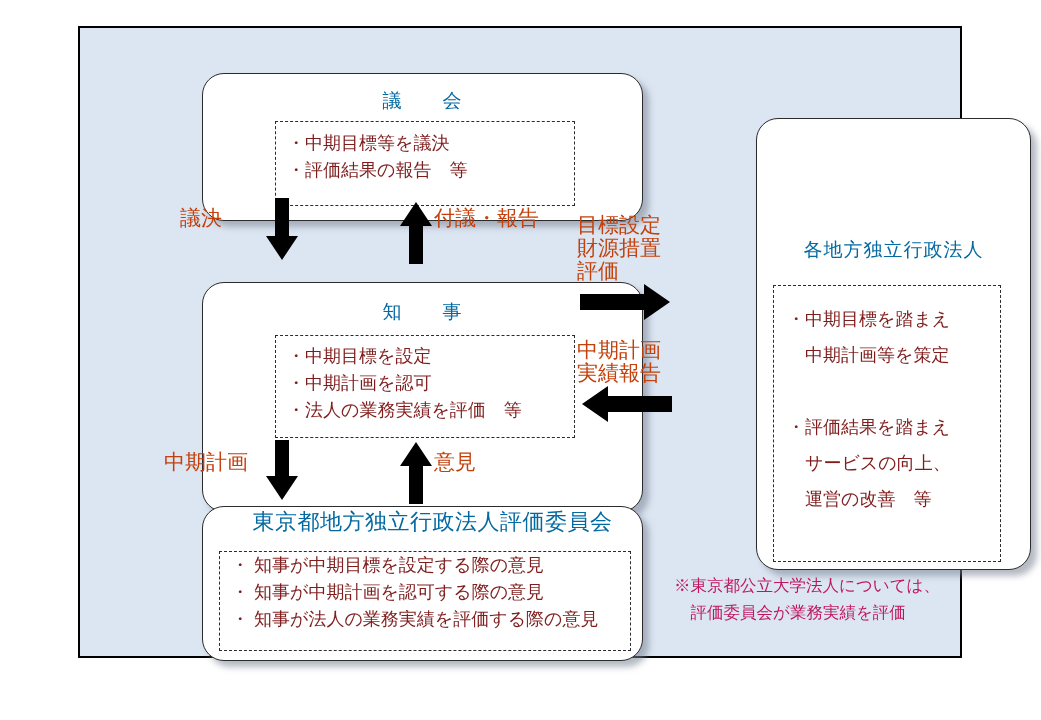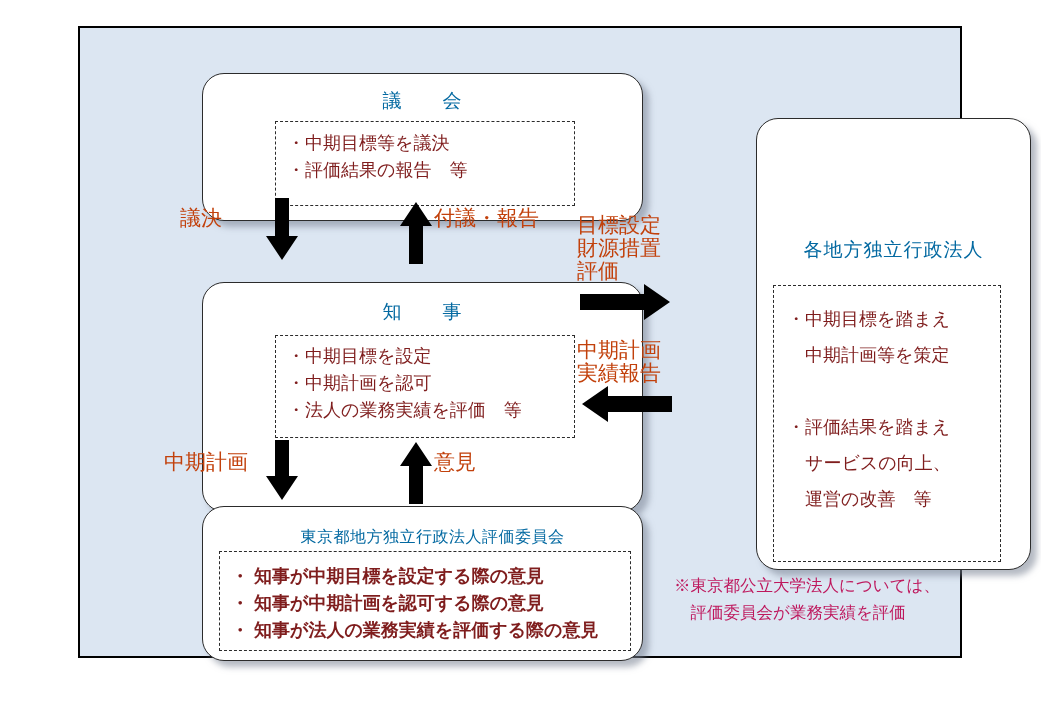--- a/index.html
+++ b/index.html
@@ -75,7 +75,7 @@
   #box-iinkai {
     left: 122px; top: 478px; width: 441px; height: 155px;
   }
-  #box-iinkai .rbox-title { top: 20px; font-size: 16px; letter-spacing: 0.5px; margin-left: 20px;}
+  #box-iinkai .rbox-title { top: 0; font-size: 22px; letter-spacing: 0.5px; margin-left: 20px;}
   #box-iinkai .dashbox { left: 16px; top: 44px; width: 412px; height: 100px; }
   #box-iinkai .lines { left: 28px; top: 56px; font-weight: bold; }
 

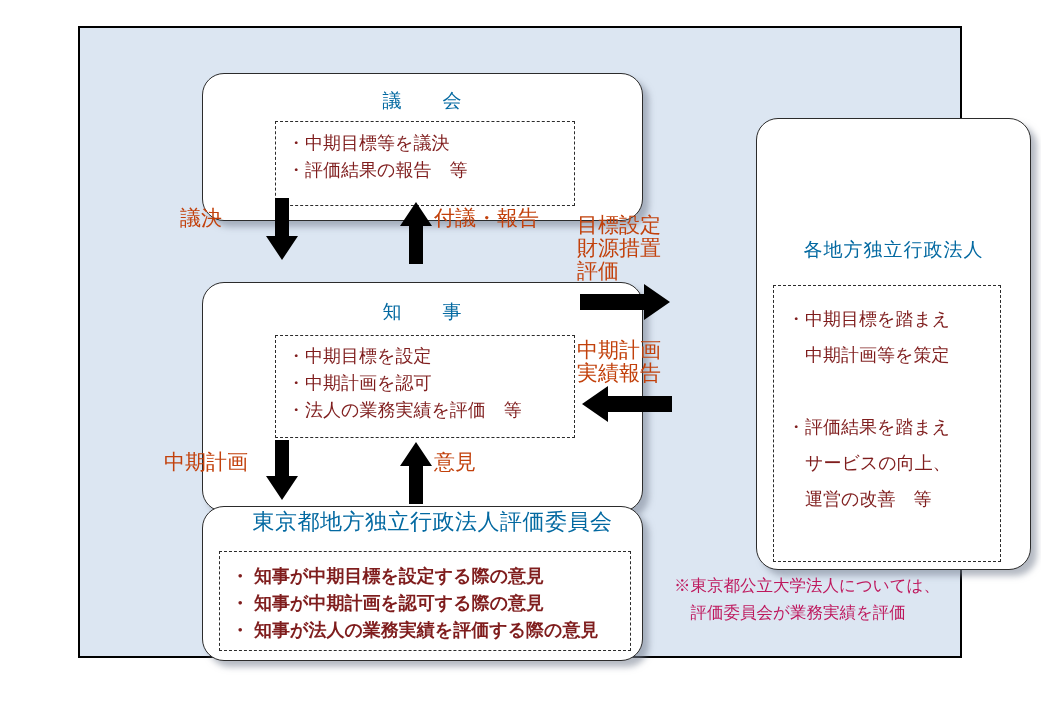--- a/index.html
+++ b/index.html
@@ -77,7 +77,7 @@
   }
   #box-iinkai .rbox-title { top: 0; font-size: 22px; letter-spacing: 0.5px; margin-left: 20px;}
   #box-iinkai .dashbox { left: 16px; top: 44px; width: 412px; height: 100px; }
-  #box-iinkai .lines { left: 28px; top: 56px; font-weight: bold; }
+  #box-iinkai .lines { left: 28px; top: 45px; }
 
   #box-houjin {
     left: 676px; top: 90px; width: 275px; height: 452px;

